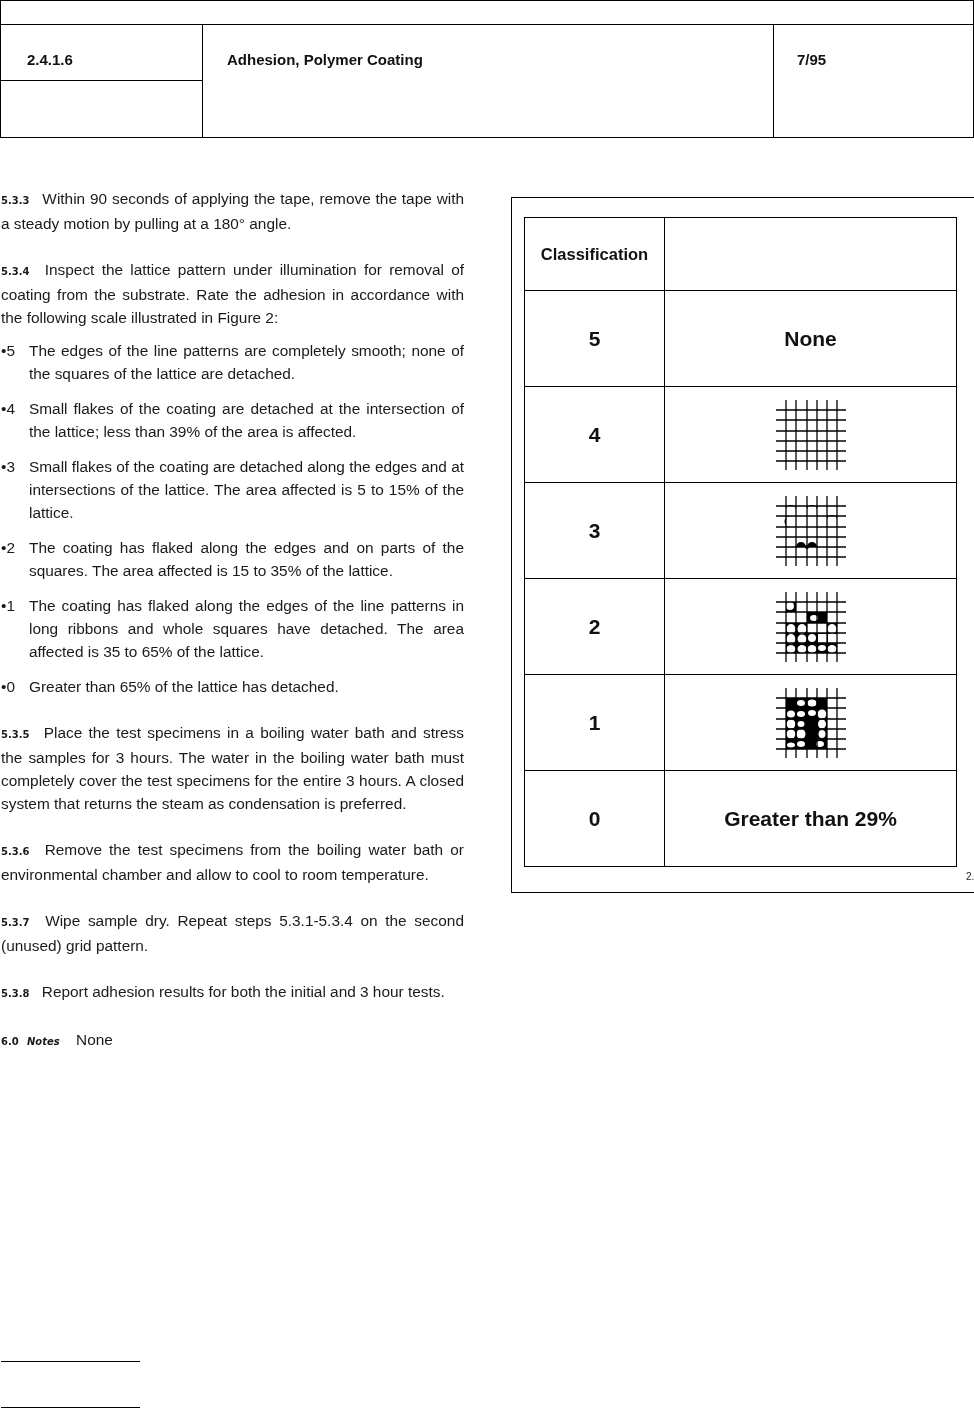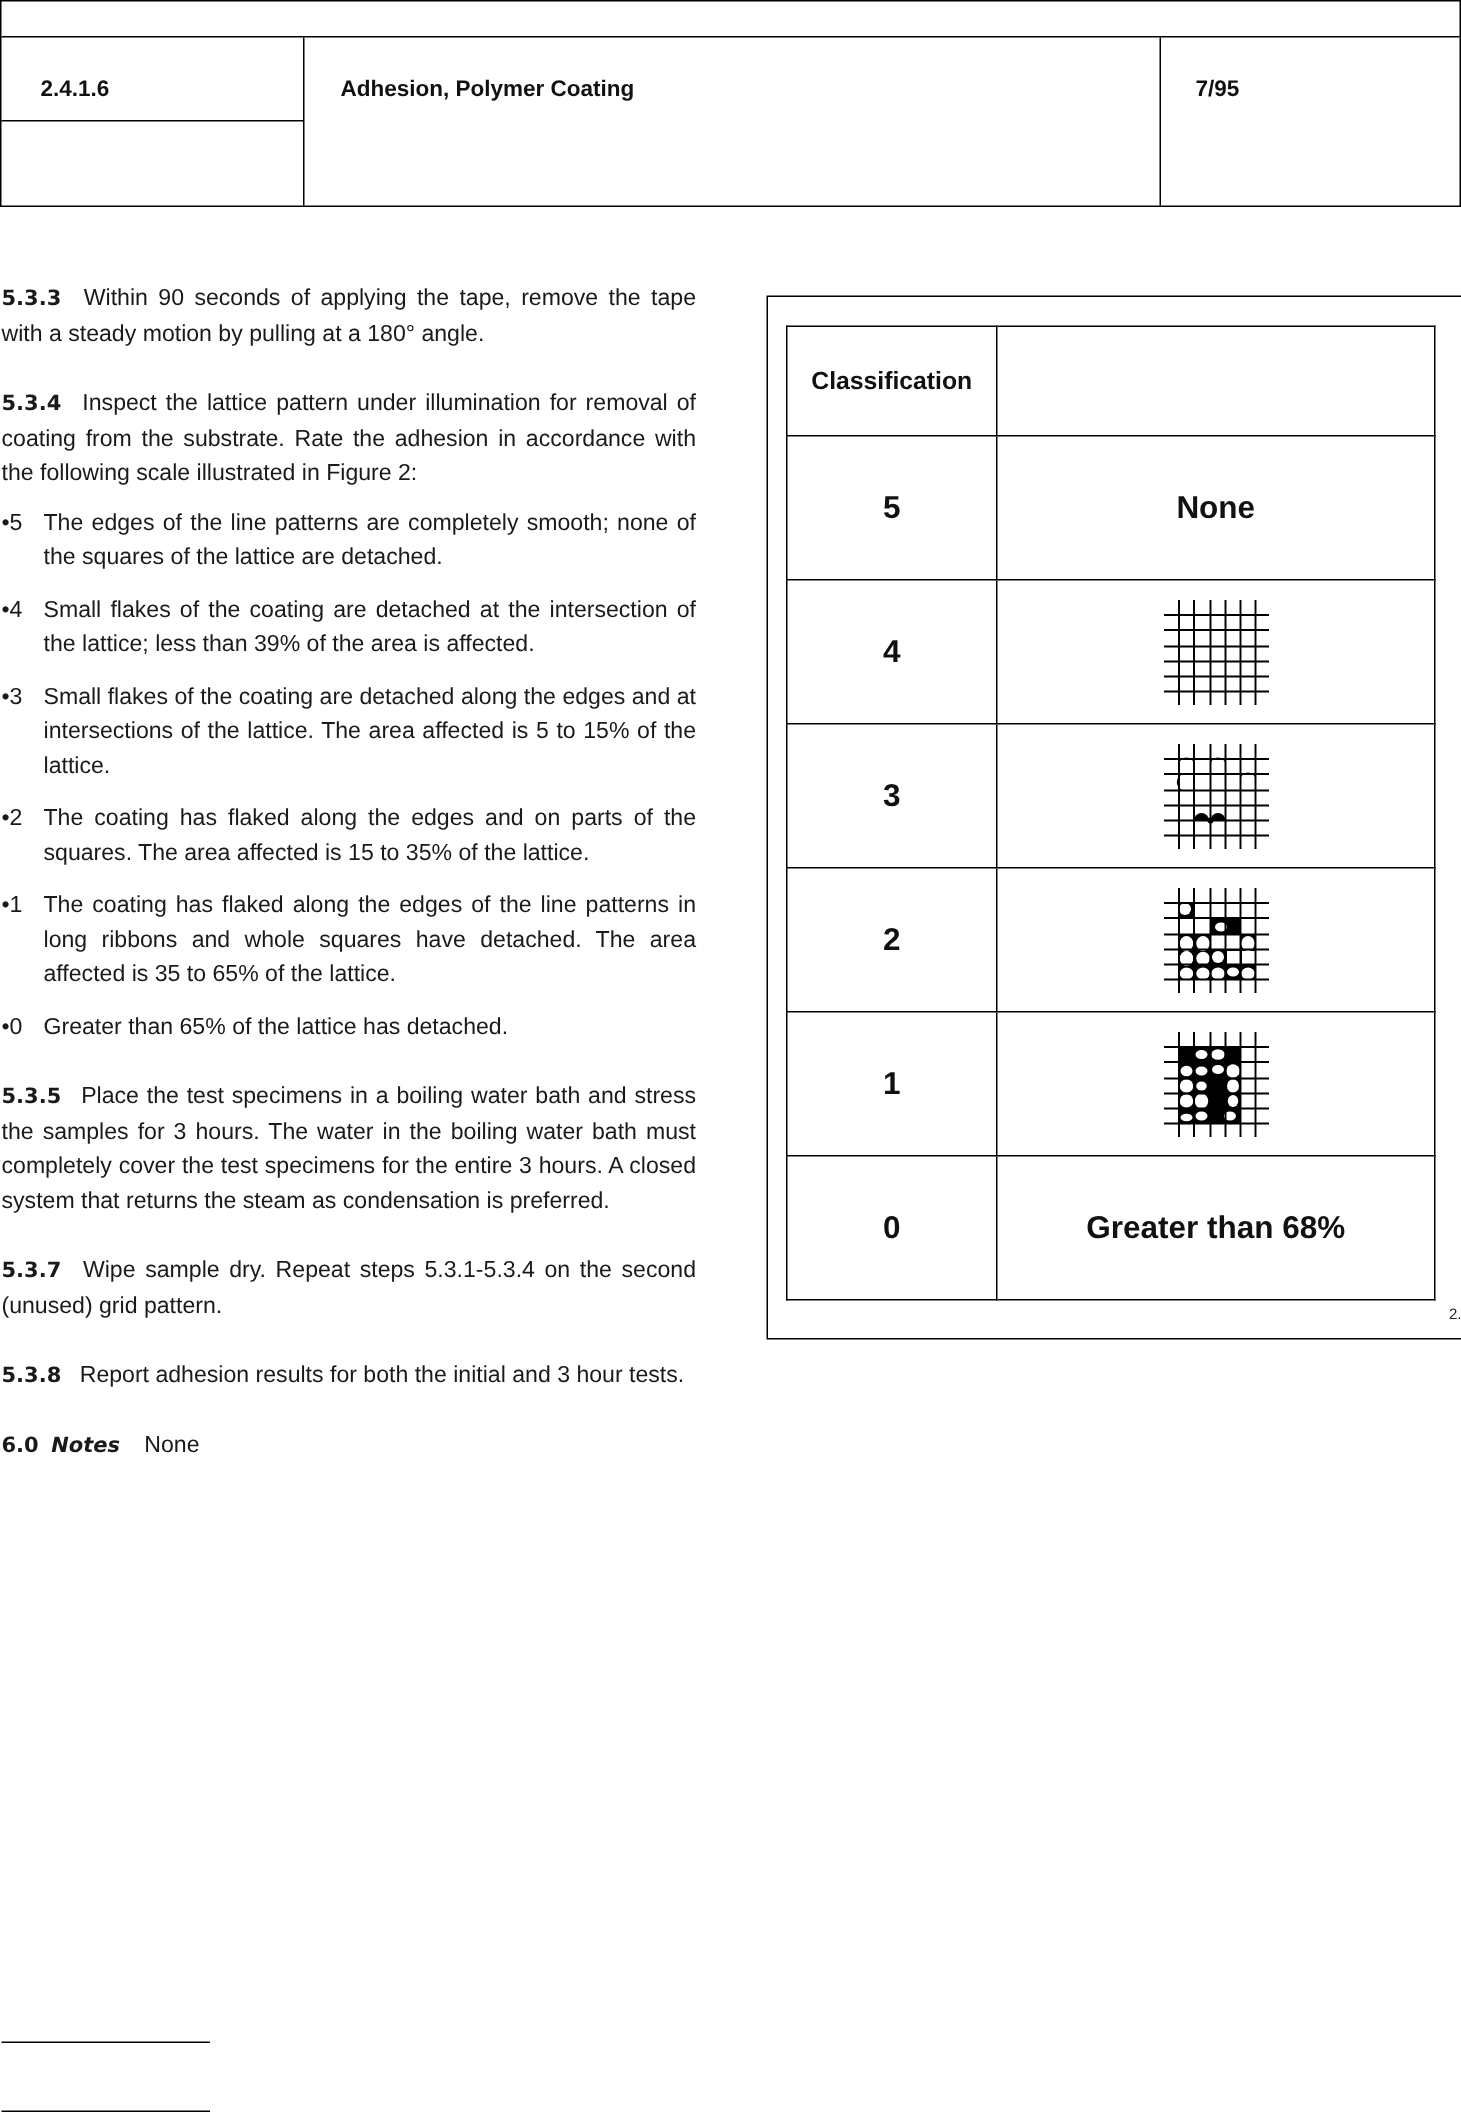--- a/index.html
+++ b/index.html
@@ -17,7 +17,7 @@
   
   .col { position: absolute; left: 1px; top: 187px; width: 463px; font-size: 15.4px; line-height: 23px; color: #1a1a1a; }
   .para { text-align: justify; margin-bottom: 23px; }
-  .num { font-family: "DejaVu Sans", sans-serif; font-weight: bold; font-size: 14px; margin-right: 8px; }
+  .num { font-family: "DejaVu Sans", sans-serif; font-weight: bold; font-size: 10px; margin-right: 8px; }
   .bul { position: relative; padding-left: 28px; text-align: justify; margin-bottom: 12px; }
   .bul .bm { position: absolute; left: 0; top: 0; }
   .bul-last { margin-bottom: 23px; }

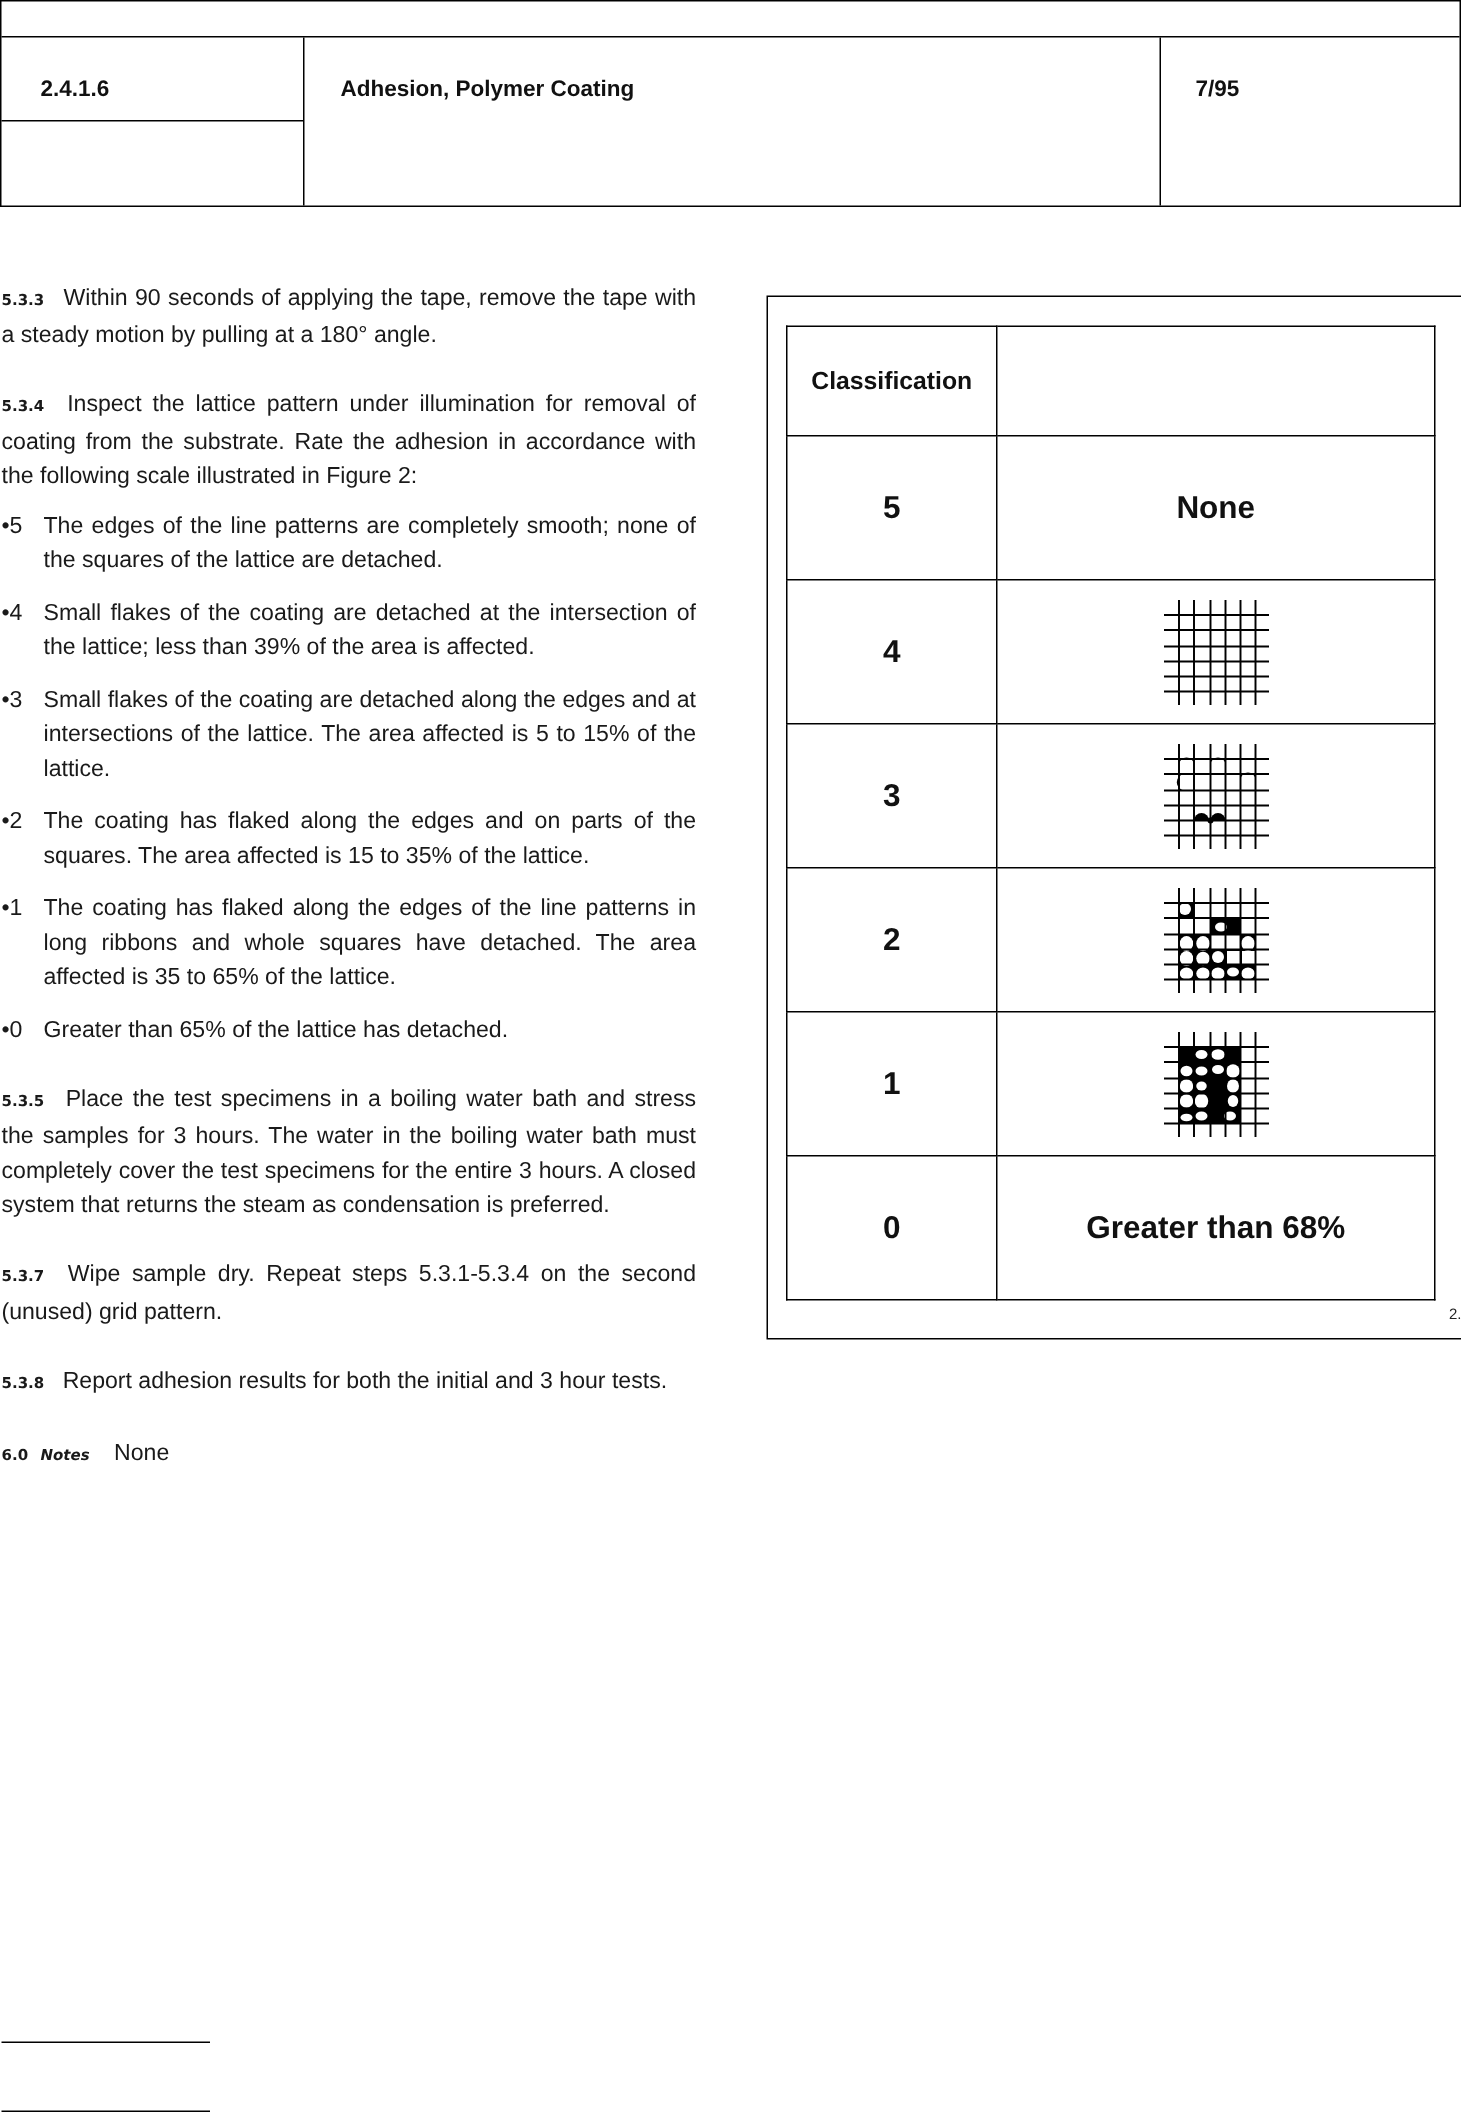--- a/index.html
+++ b/index.html
@@ -255,7 +255,7 @@
     </tr>
     <tr>
       <td class="cls">0</td>
-      <td class="desc">Greater than 68%</td>
+      <td class="desc">Greater than 29%</td>
     </tr>
   </tbody>
     </table>

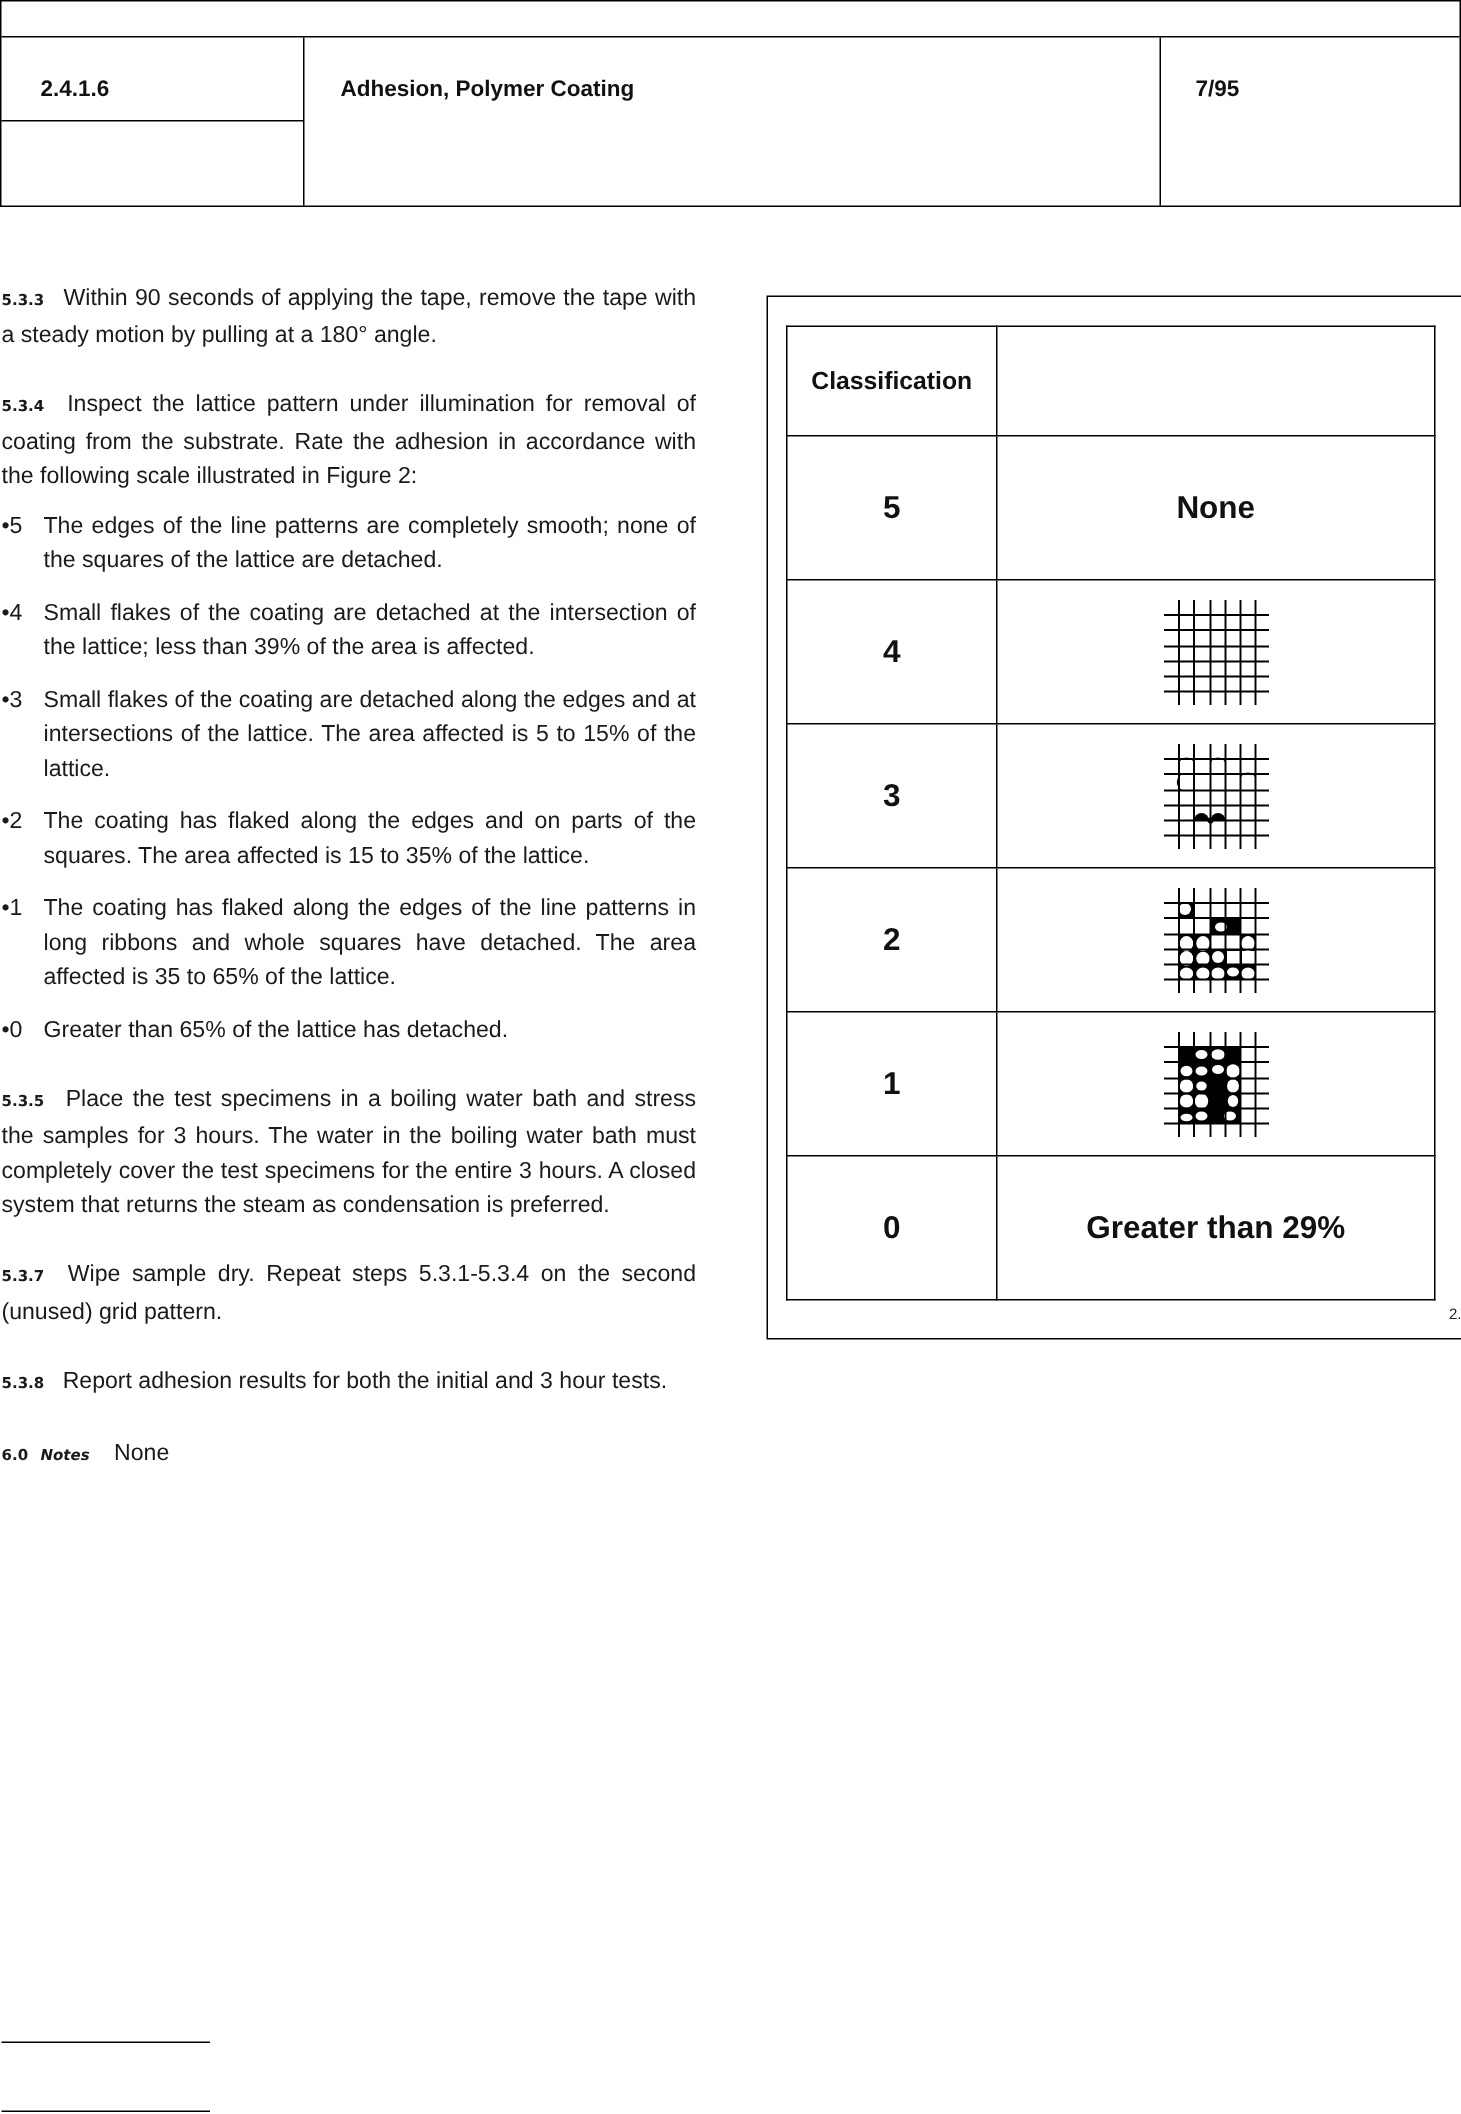--- a/index.html
+++ b/index.html
@@ -86,6 +86,10 @@
   <p class="para">
     <span class="num">5.3.5</span>
     <span>Place the test specimens in a boiling water bath and stress the samples for 3 hours. The water in the boiling water bath must completely cover the test specimens for the entire 3 hours. A closed system that returns the steam as condensation is preferred.</span>
+  </p>
+  <p class="para">
+    <span class="num">5.3.6</span>
+    <span>Remove the test specimens from the boiling water bath or environmental chamber and allow to cool to room temperature.</span>
   </p>
   <p class="para">
     <span class="num">5.3.7</span>

